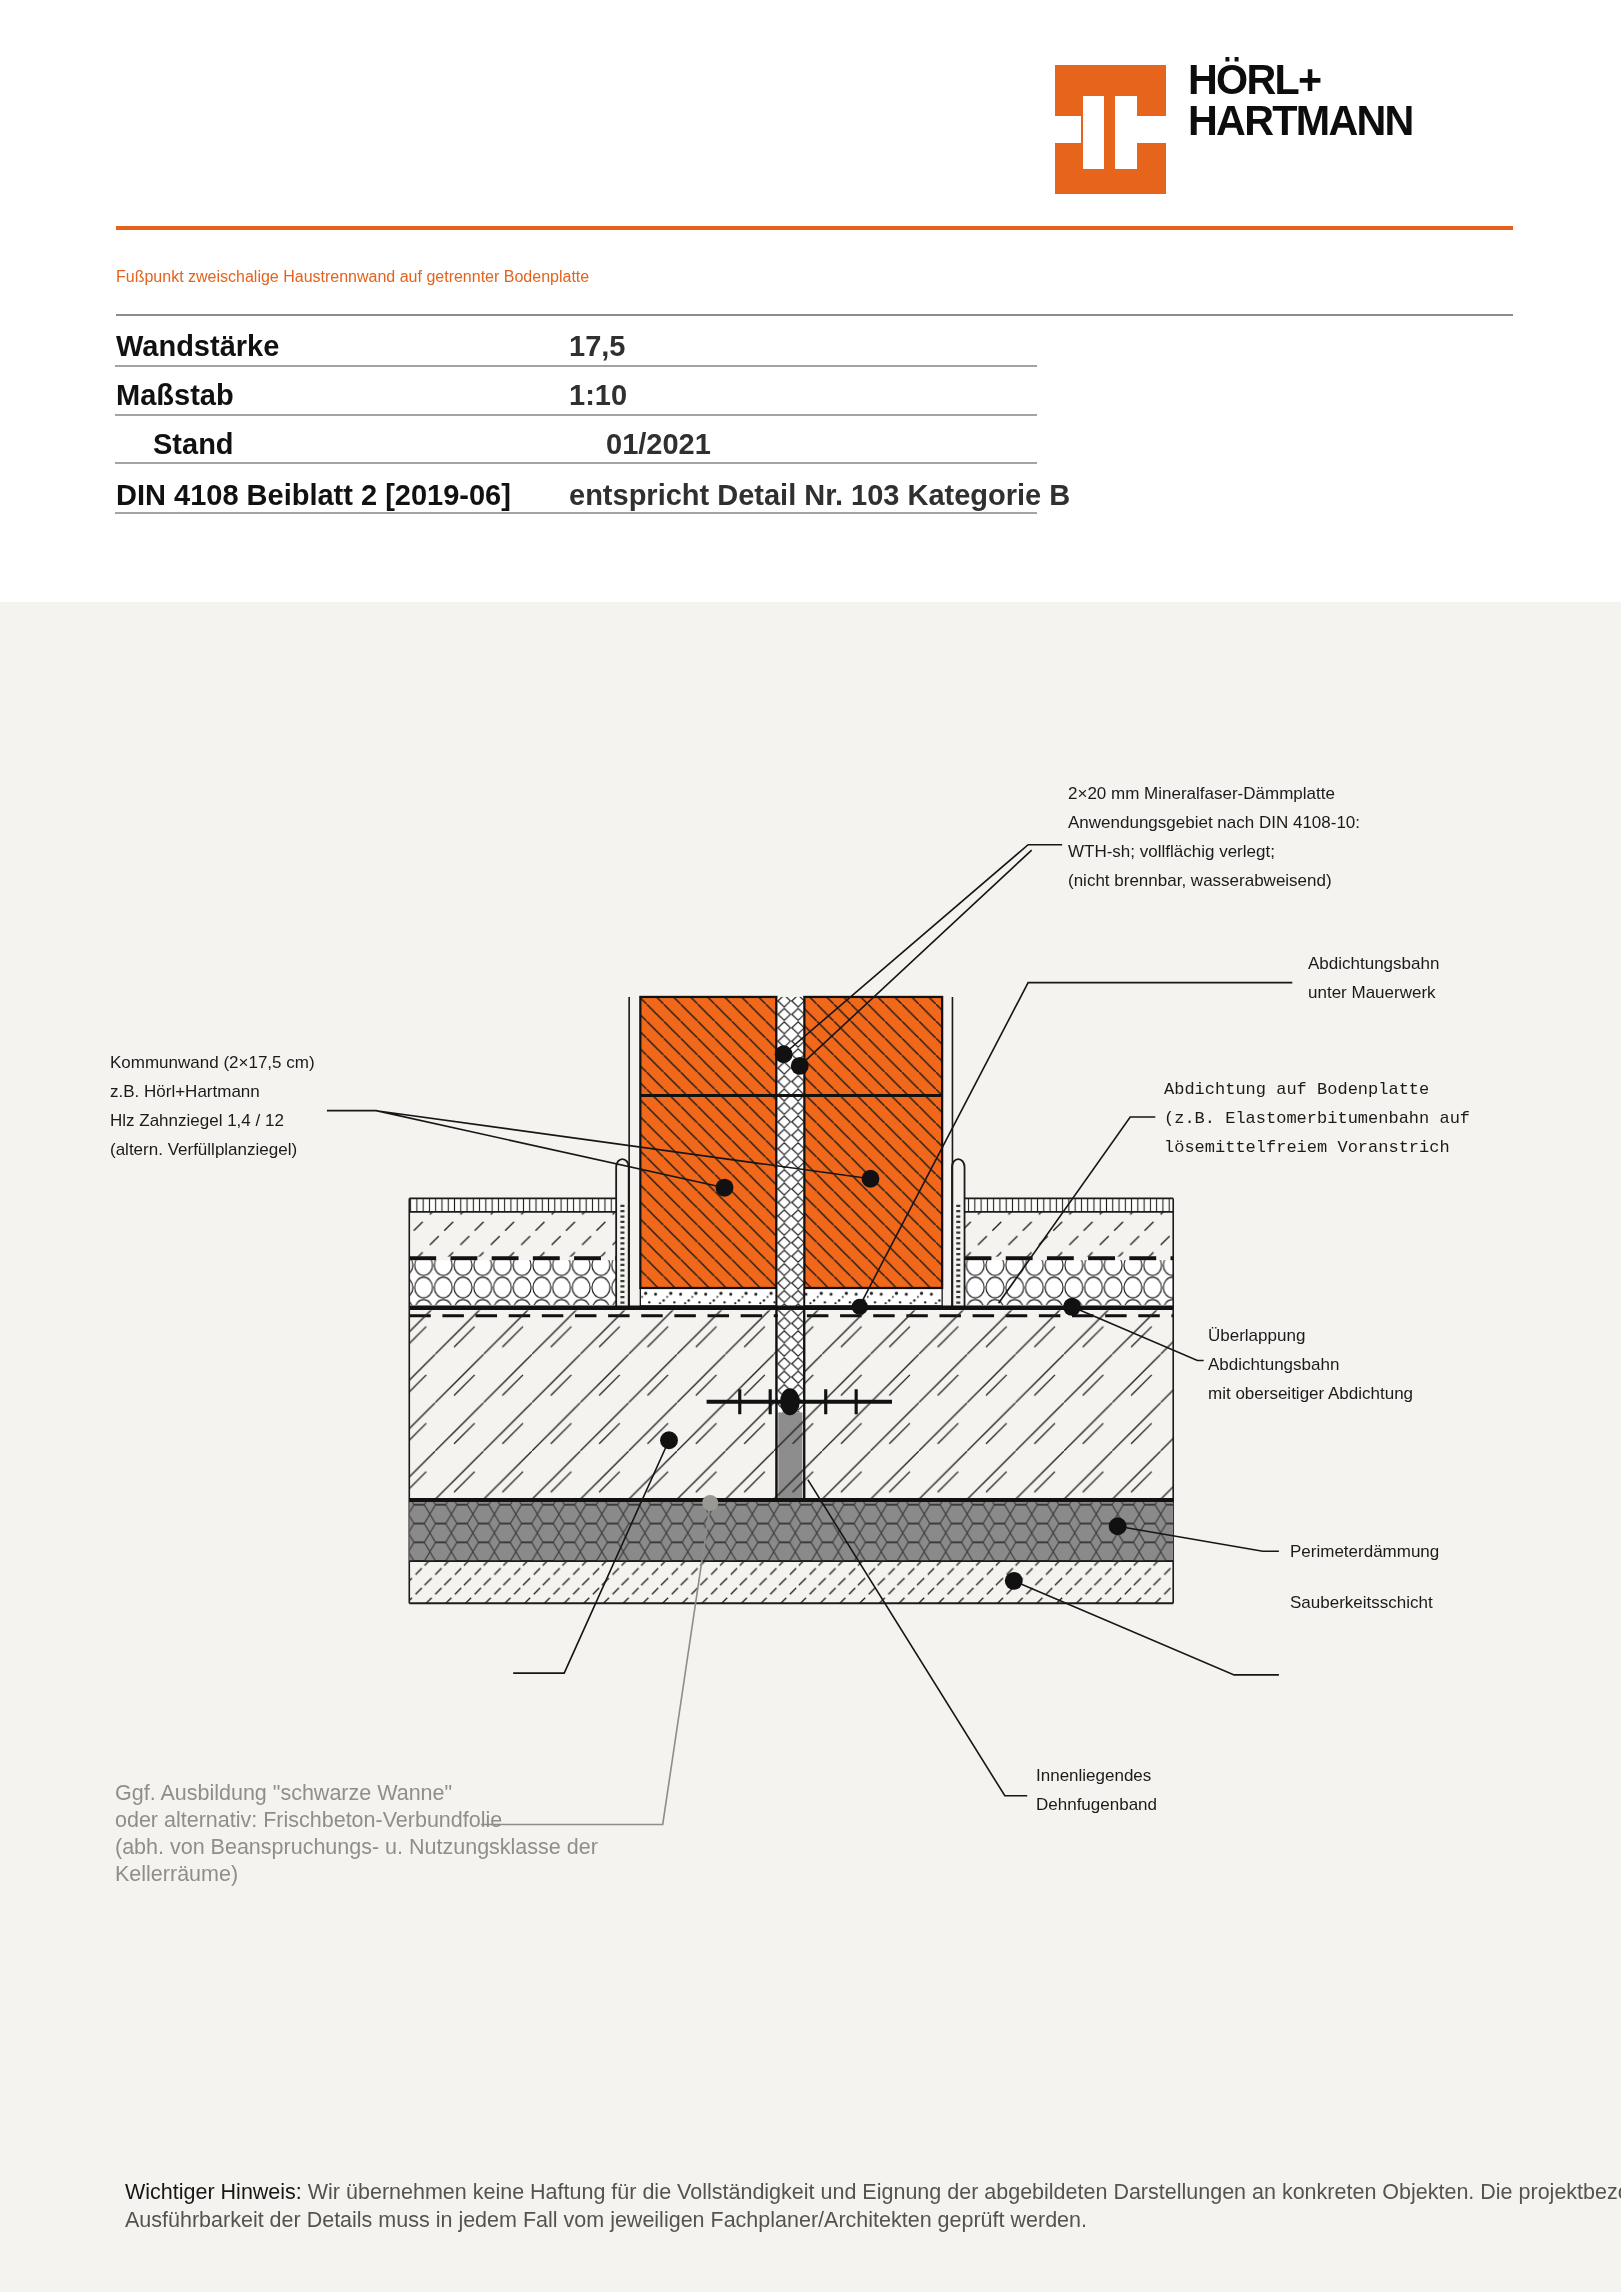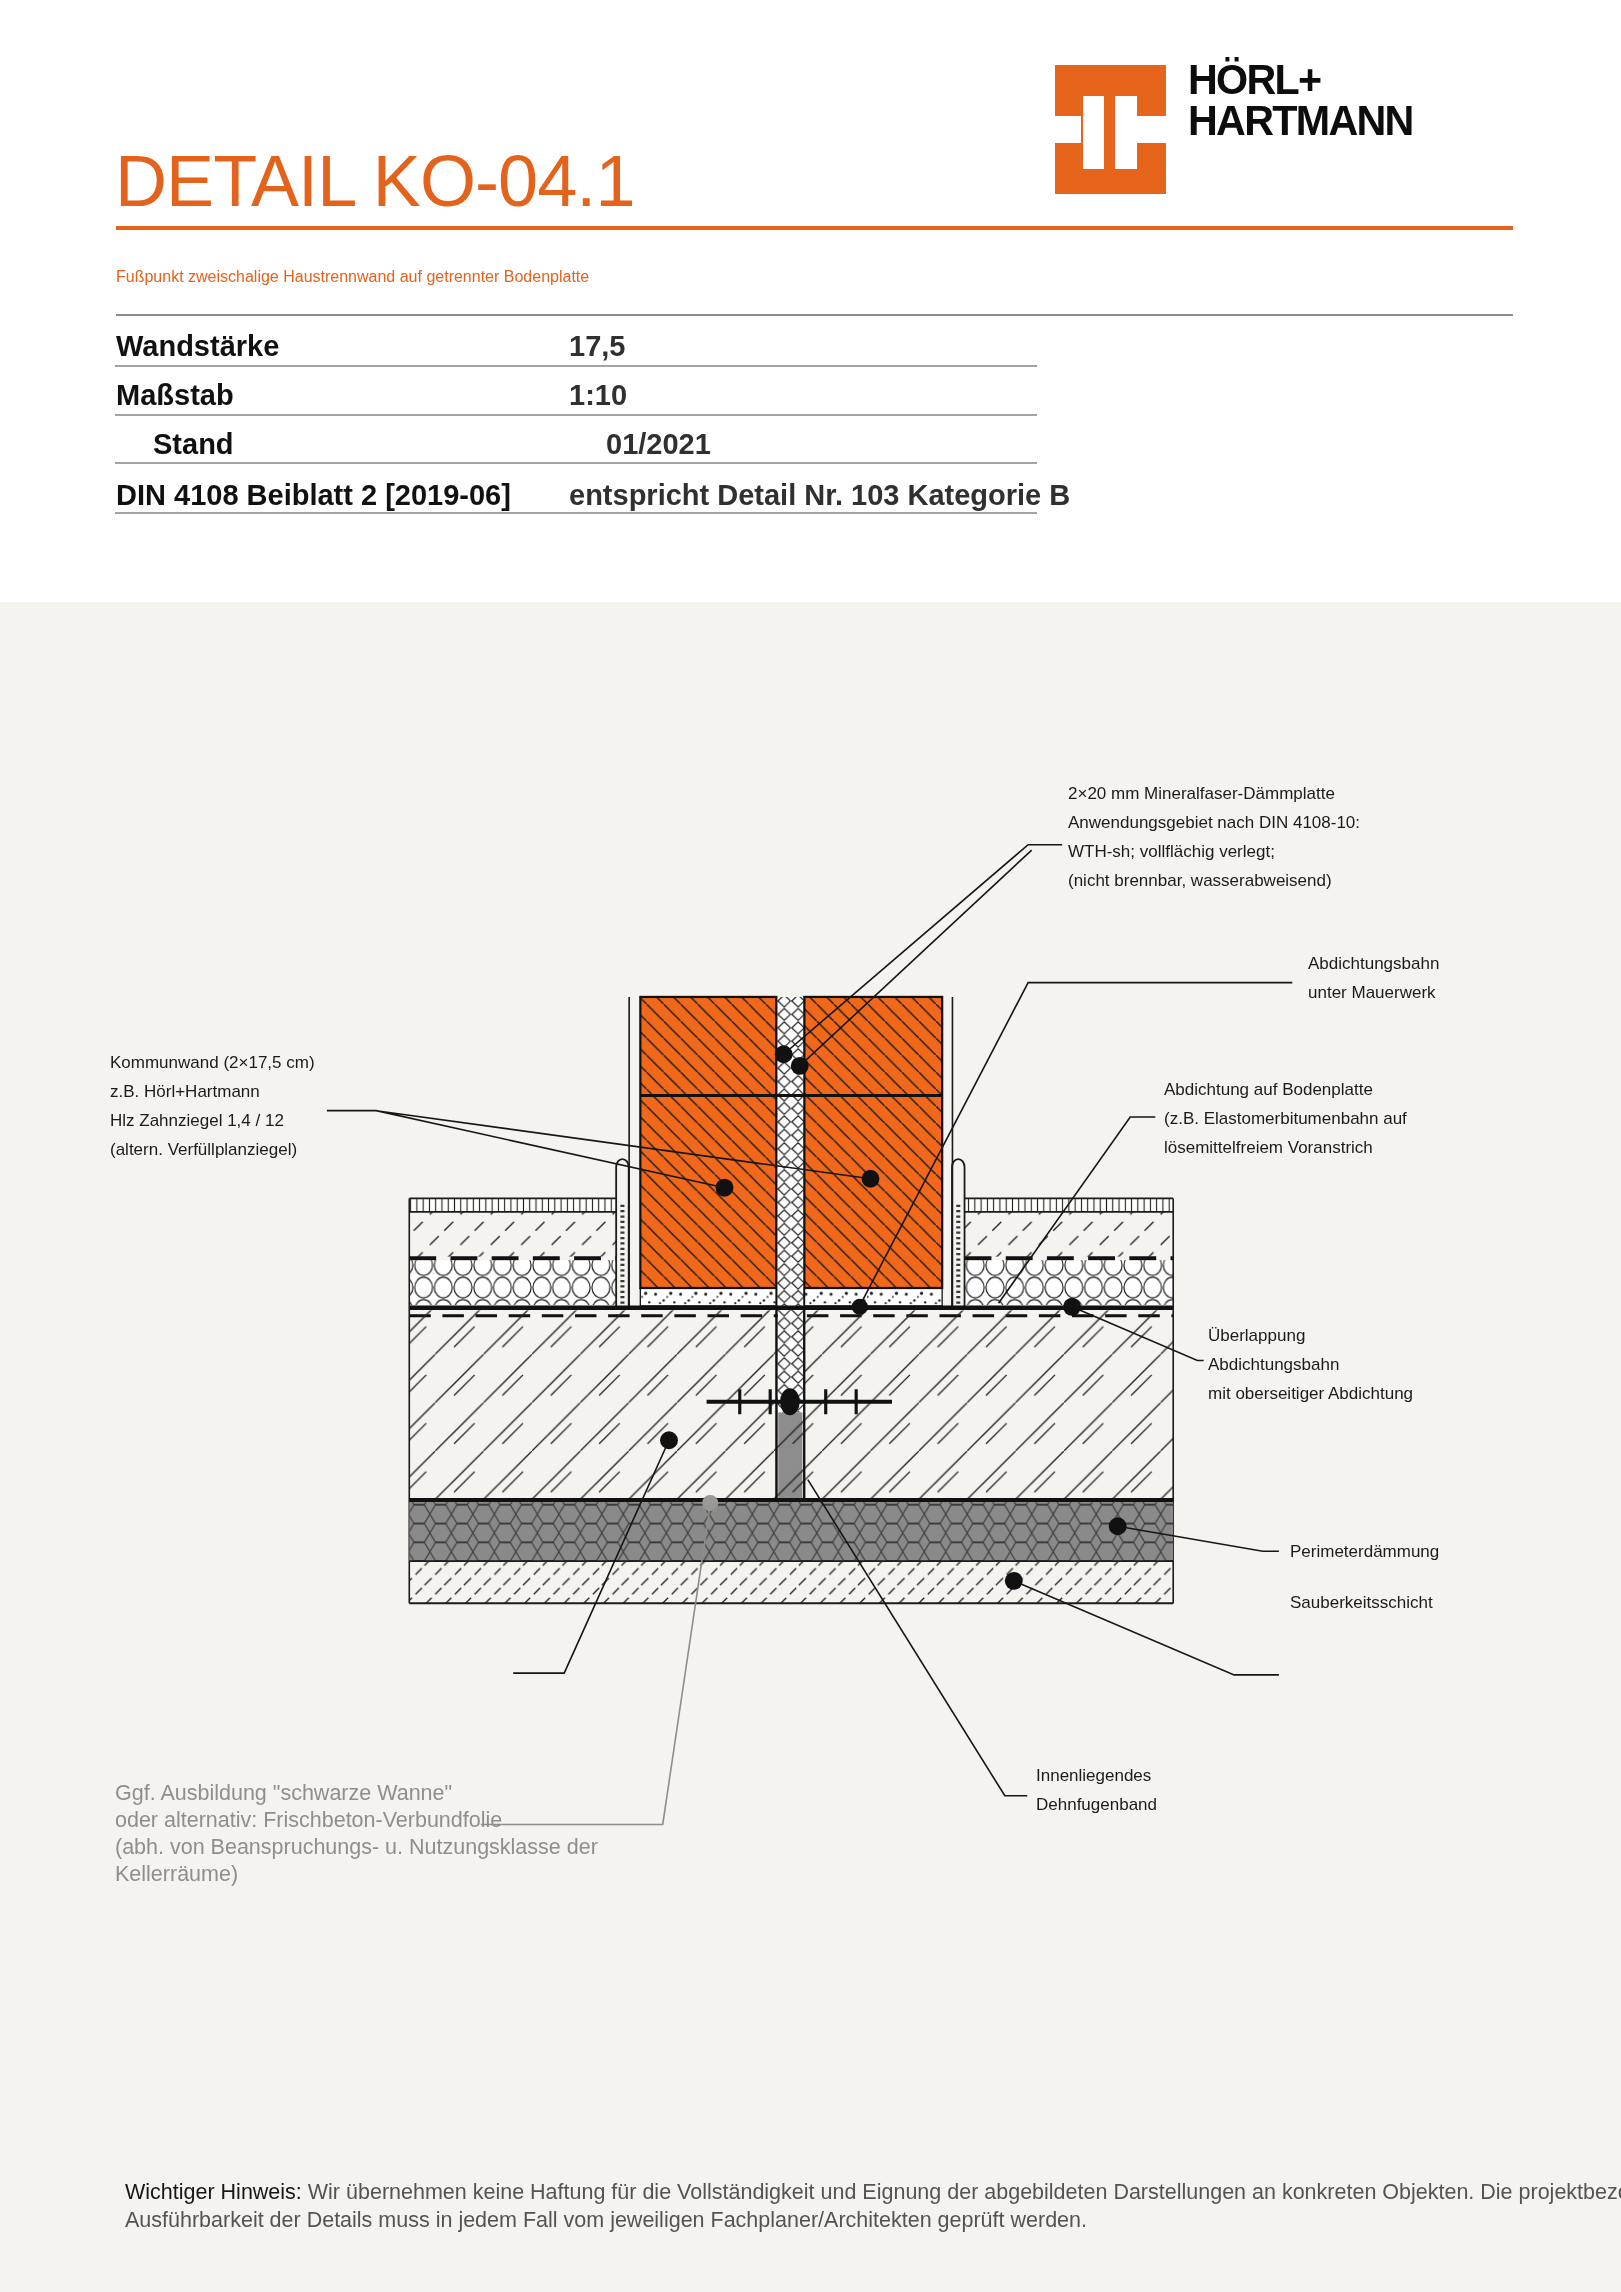--- a/index.html
+++ b/index.html
@@ -60,7 +60,6 @@
 
   <div class="panel abs"></div>
 
-  <div class="abs title">DETAIL KO-04.1</div>
 
   <div class="abs logo-mark">
     <div class="logo-cut cut-a"></div>

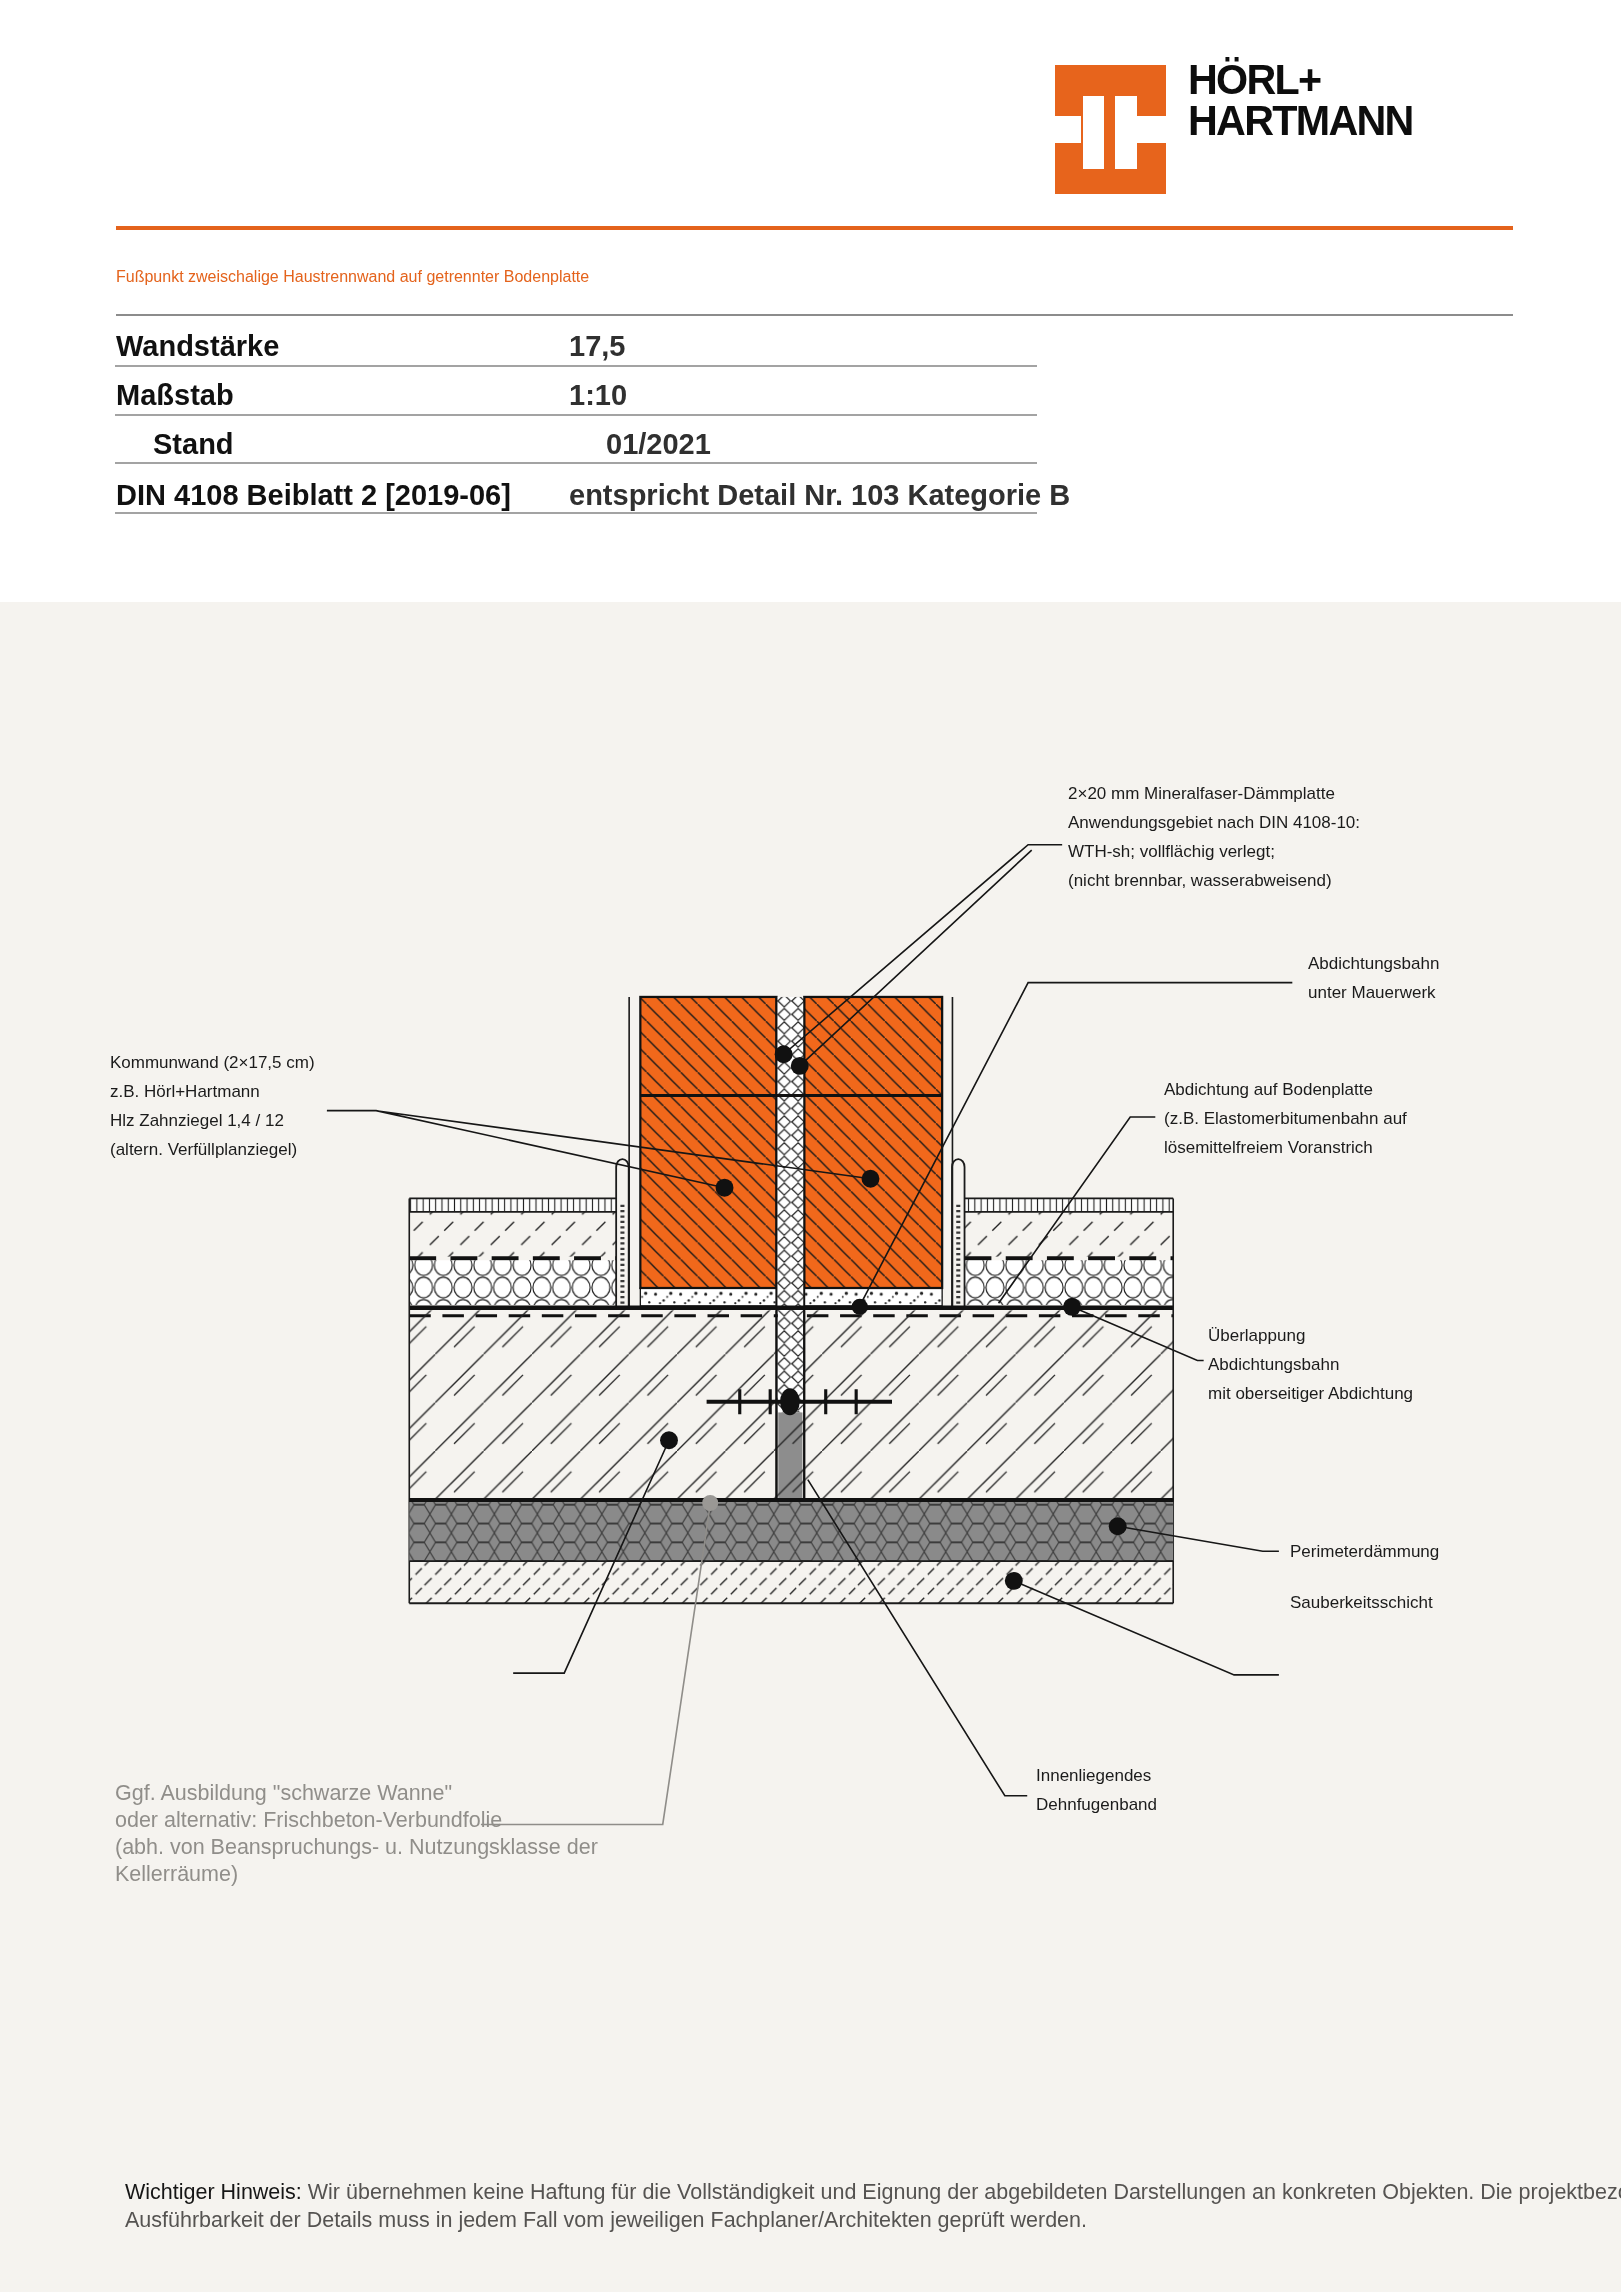--- a/index.html
+++ b/index.html
@@ -246,7 +246,7 @@
     <div>(altern. Verfüllplanziegel)</div>
   </div>
 
-  <div class="ann" style="left:1164px;top:1075px;">
+  <div class="ann" style="left:1164px;top:1075px;font-family:Liberation Mono, monospace;">
     <div>Abdichtung auf Bodenplatte</div>
     <div>(z.B. Elastomerbitumenbahn auf</div>
     <div>lösemittelfreiem Voranstrich</div>

